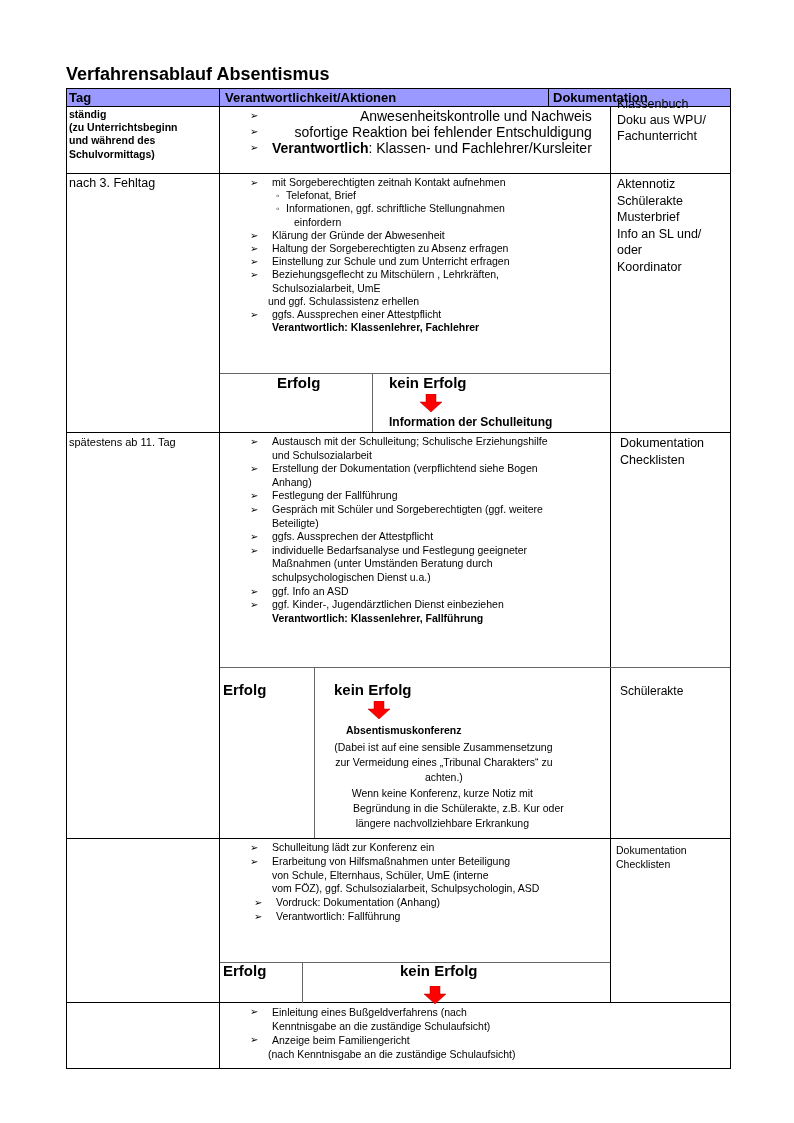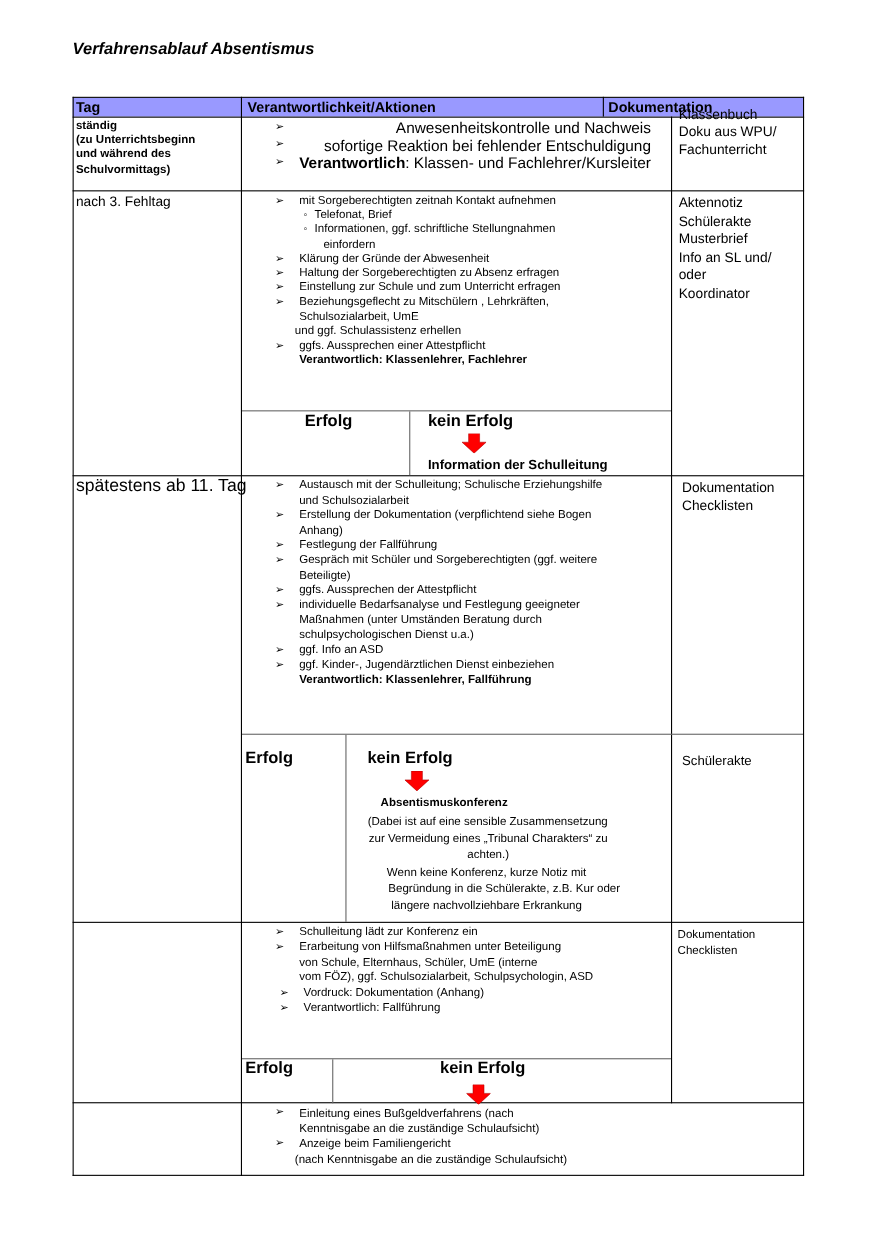--- a/index.html
+++ b/index.html
@@ -6,7 +6,7 @@
   body { width:794px; height:1123px; position:relative; overflow:hidden;
          font-family:"Liberation Sans", "DejaVu Sans", sans-serif; color:#000; }
   .abs { position:absolute; }
-  .title { left:66px; top:36px; font-size:15px; font-weight:bold;font-style:italic; }
+  .title { left:66px; top:64px; font-size:18px; font-weight:bold; }
   .hline { position:absolute; height:1px; background:#000; }
   .vline { position:absolute; width:1px; background:#000; }
   .gline { background:#666; }

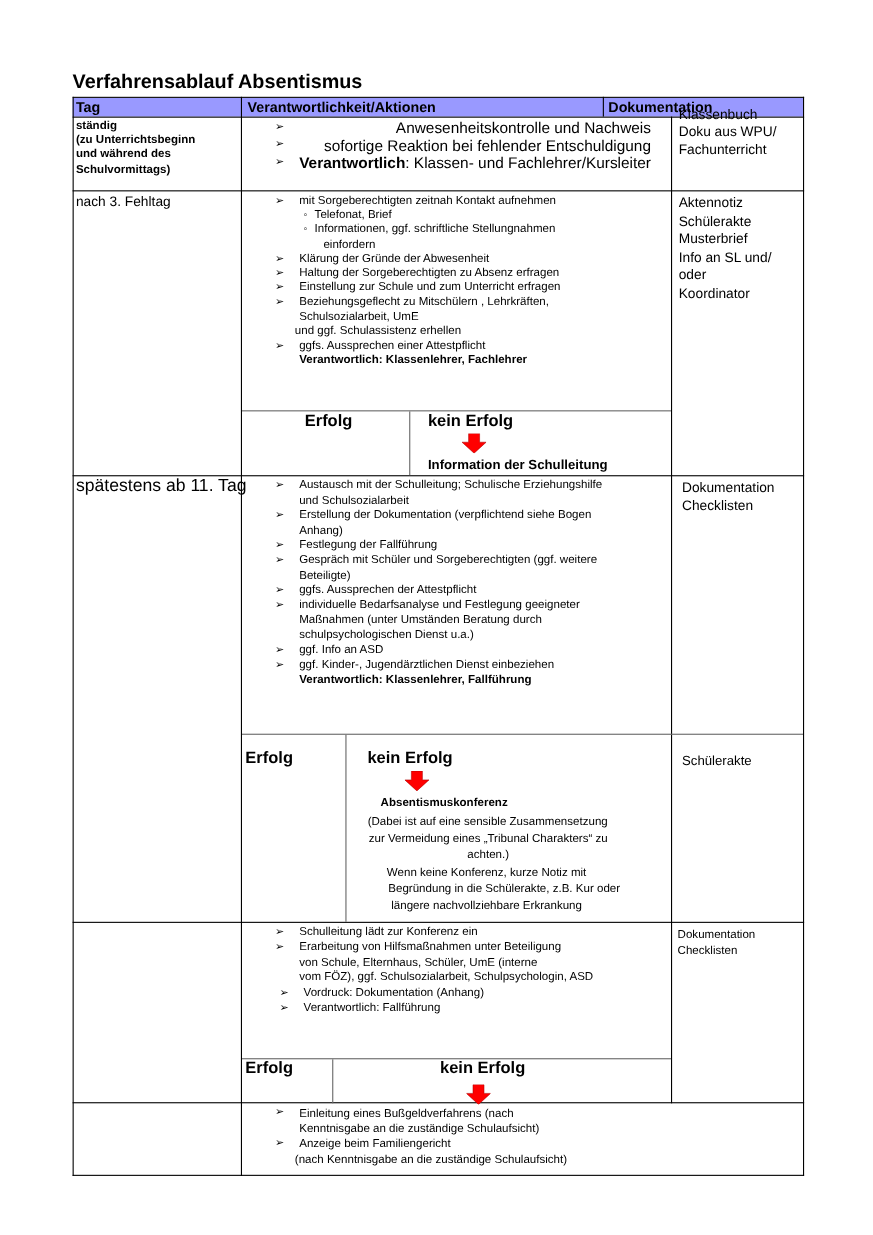--- a/index.html
+++ b/index.html
@@ -97,7 +97,7 @@
   </svg>
 <div class="abs b" style="left:389px; top:415px; font-size:12px;">Information der Schulleitung</div>
 
-<div class="cell-text" style="left:69px; top:435px; font-size:16px;">spätestens ab 11. Tag</div>
+<div class="cell-text" style="left:69px; top:435px; font-size:11px;">spätestens ab 11. Tag</div>
 <ul class="items cell-text small" style="left:250px; top:435px; line-height:13.6px;">
   <li>Austausch mit der Schulleitung; Schulische Erziehungshilfe</li>
   <li class="nob">und Schulsozialarbeit</li>

